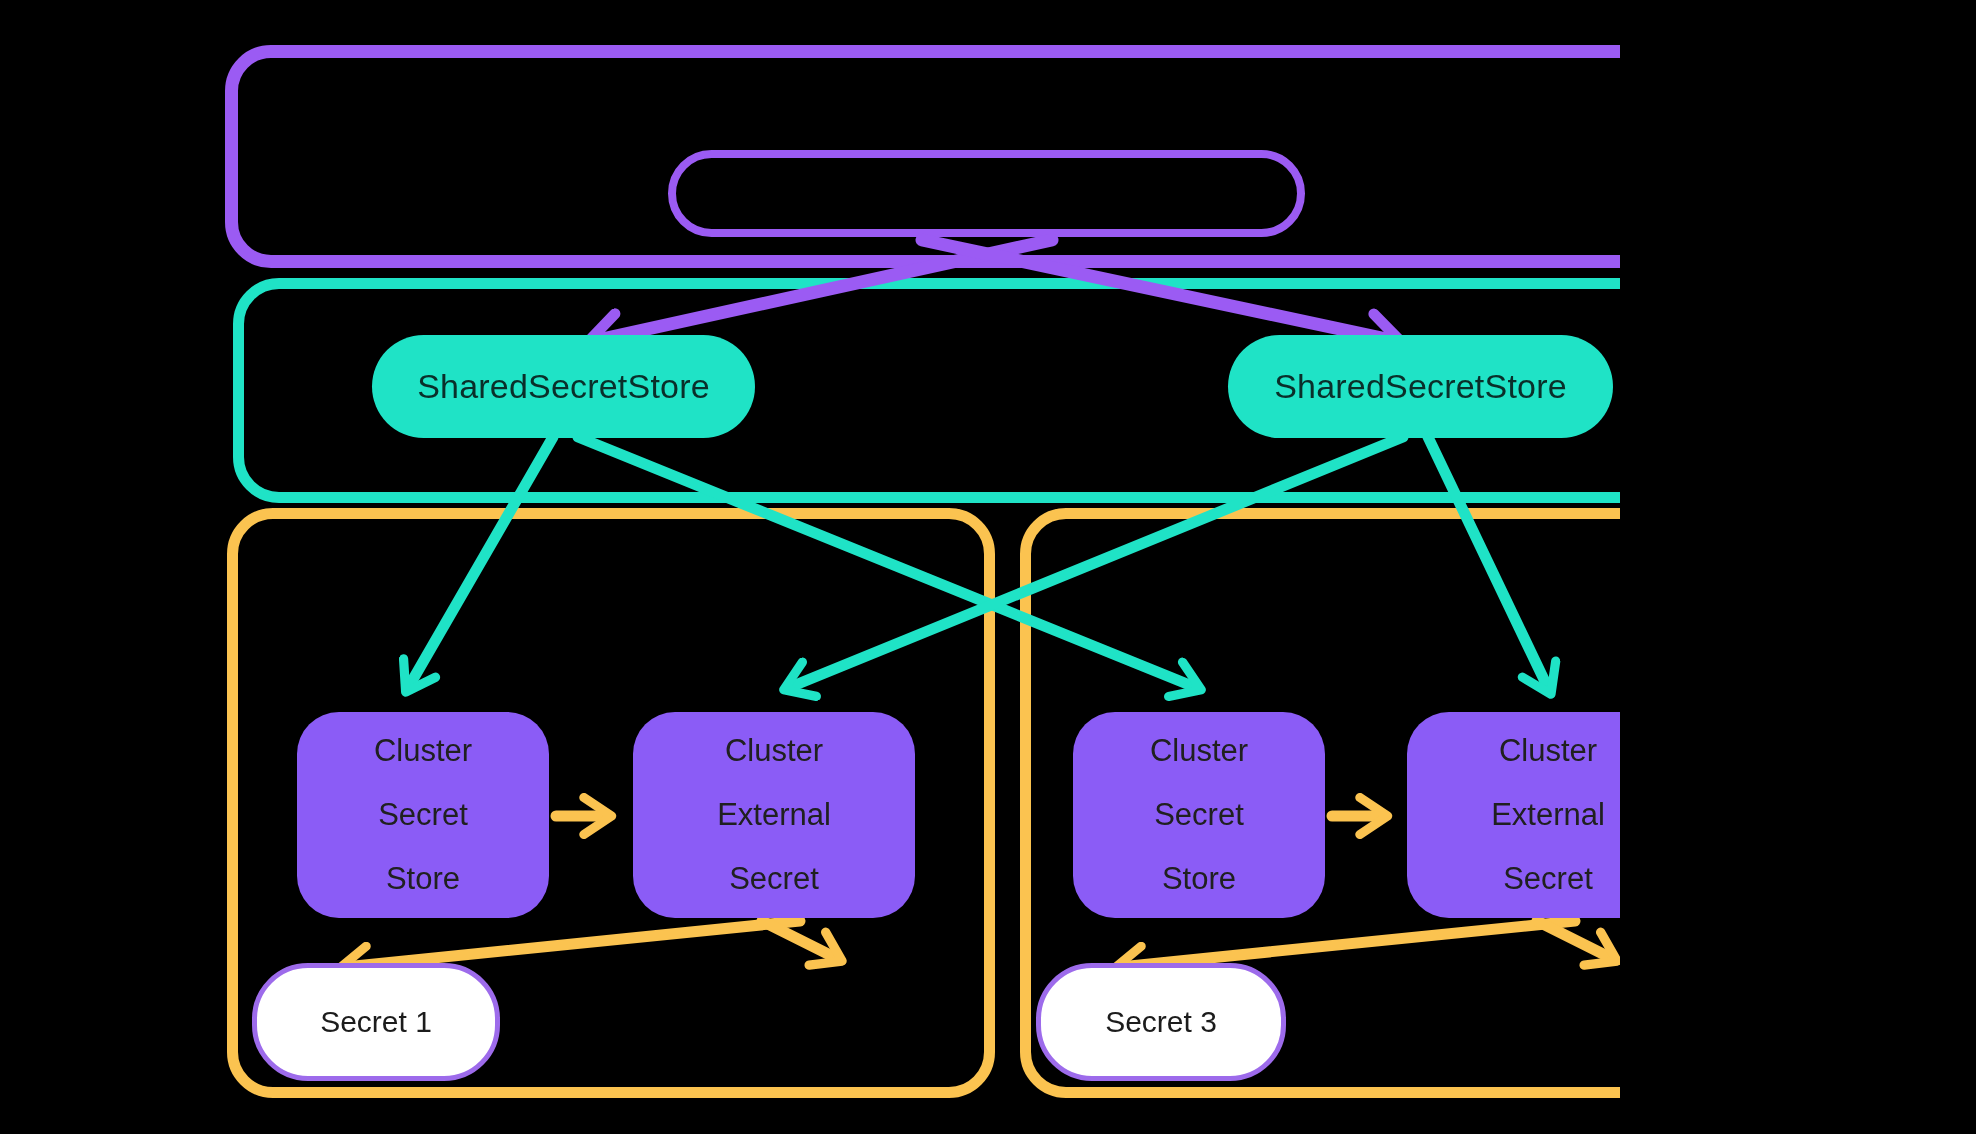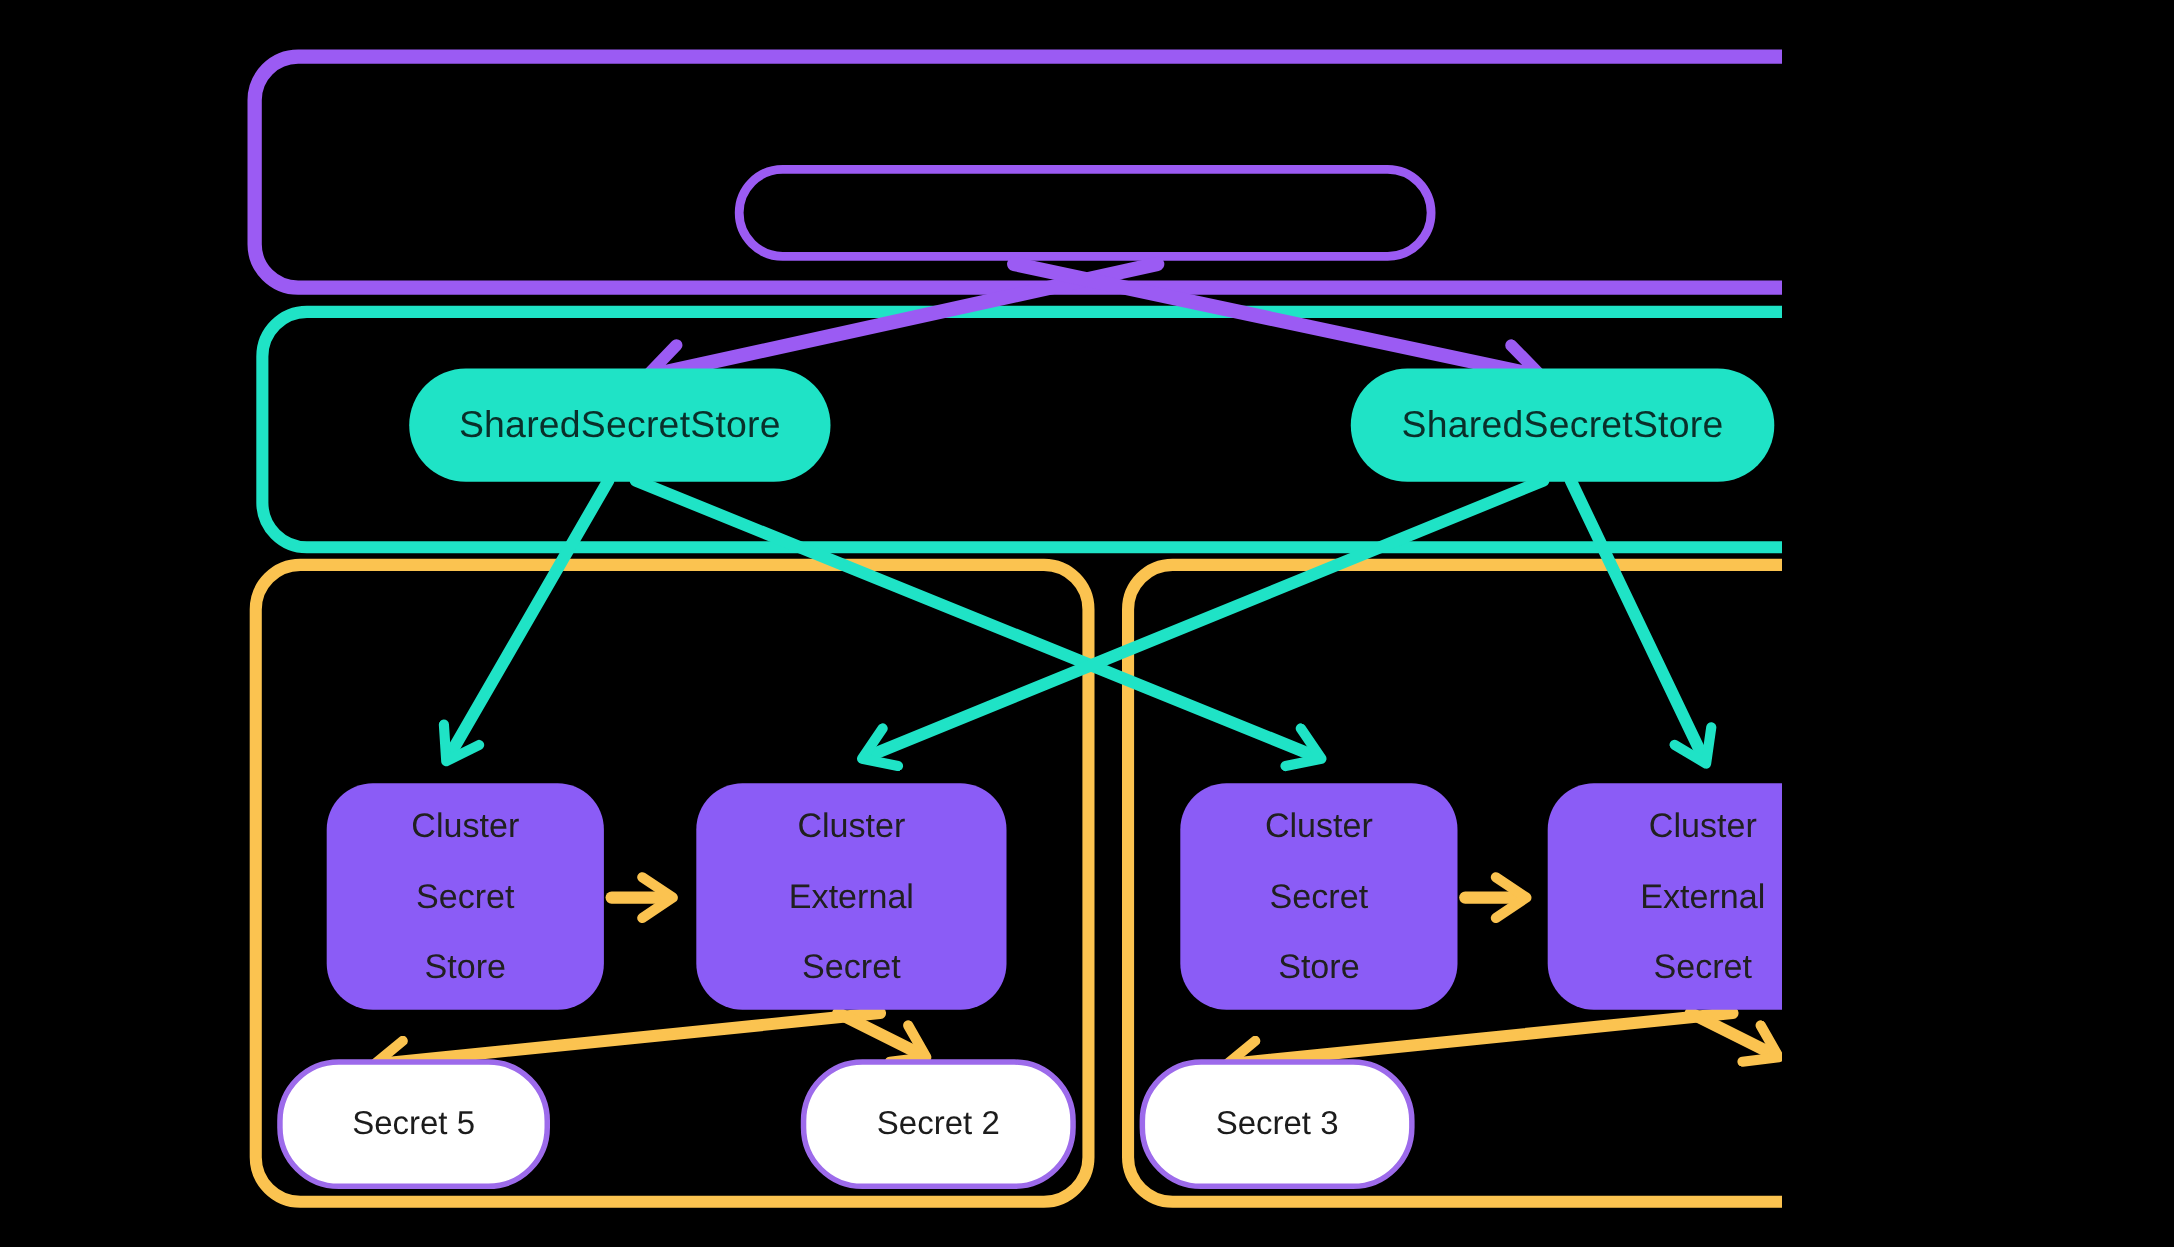--- a/index.html
+++ b/index.html
@@ -109,7 +109,7 @@
   </div>
 
   <div class="abs secret-pill" style="left:252px;top:963px;width:248px;height:118px;">
-    <span>Secret 5</span>
+    <span>Secret 1</span>
   </div>
   <div class="abs secret-pill" style="left:728px;top:963px;width:250px;height:118px;">
     <span>Secret 2</span>

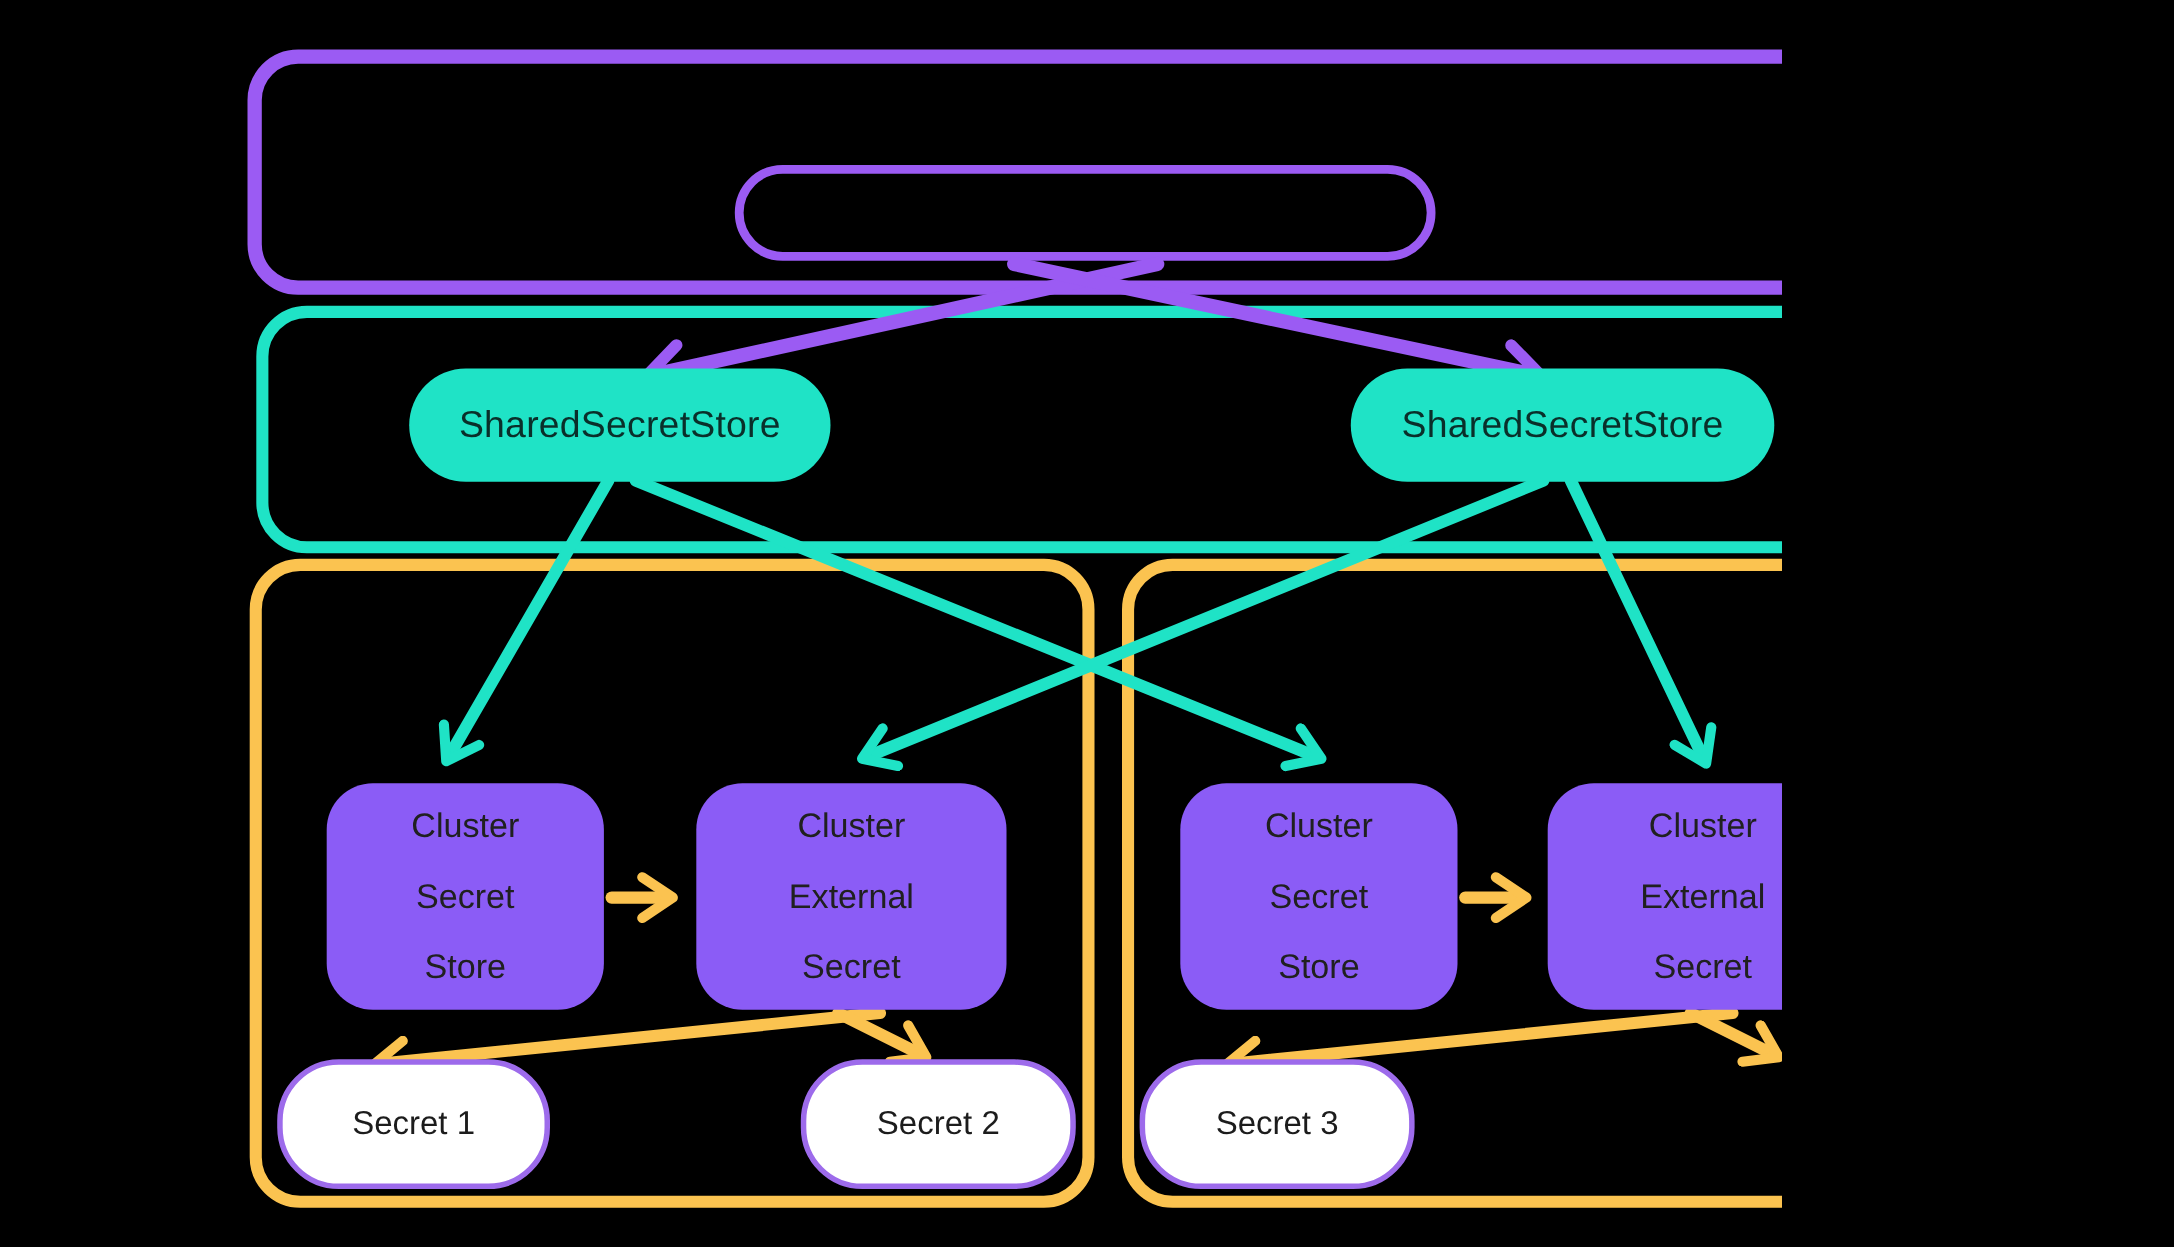--- a/index.html
+++ b/index.html
@@ -111,9 +111,6 @@
   <div class="abs secret-pill" style="left:252px;top:963px;width:248px;height:118px;">
     <span>Secret 1</span>
   </div>
-  <div class="abs secret-pill" style="left:728px;top:963px;width:250px;height:118px;">
-    <span>Secret 2</span>
-  </div>
   <div class="abs secret-pill" style="left:1036px;top:963px;width:250px;height:118px;">
     <span>Secret 3</span>
   </div>

